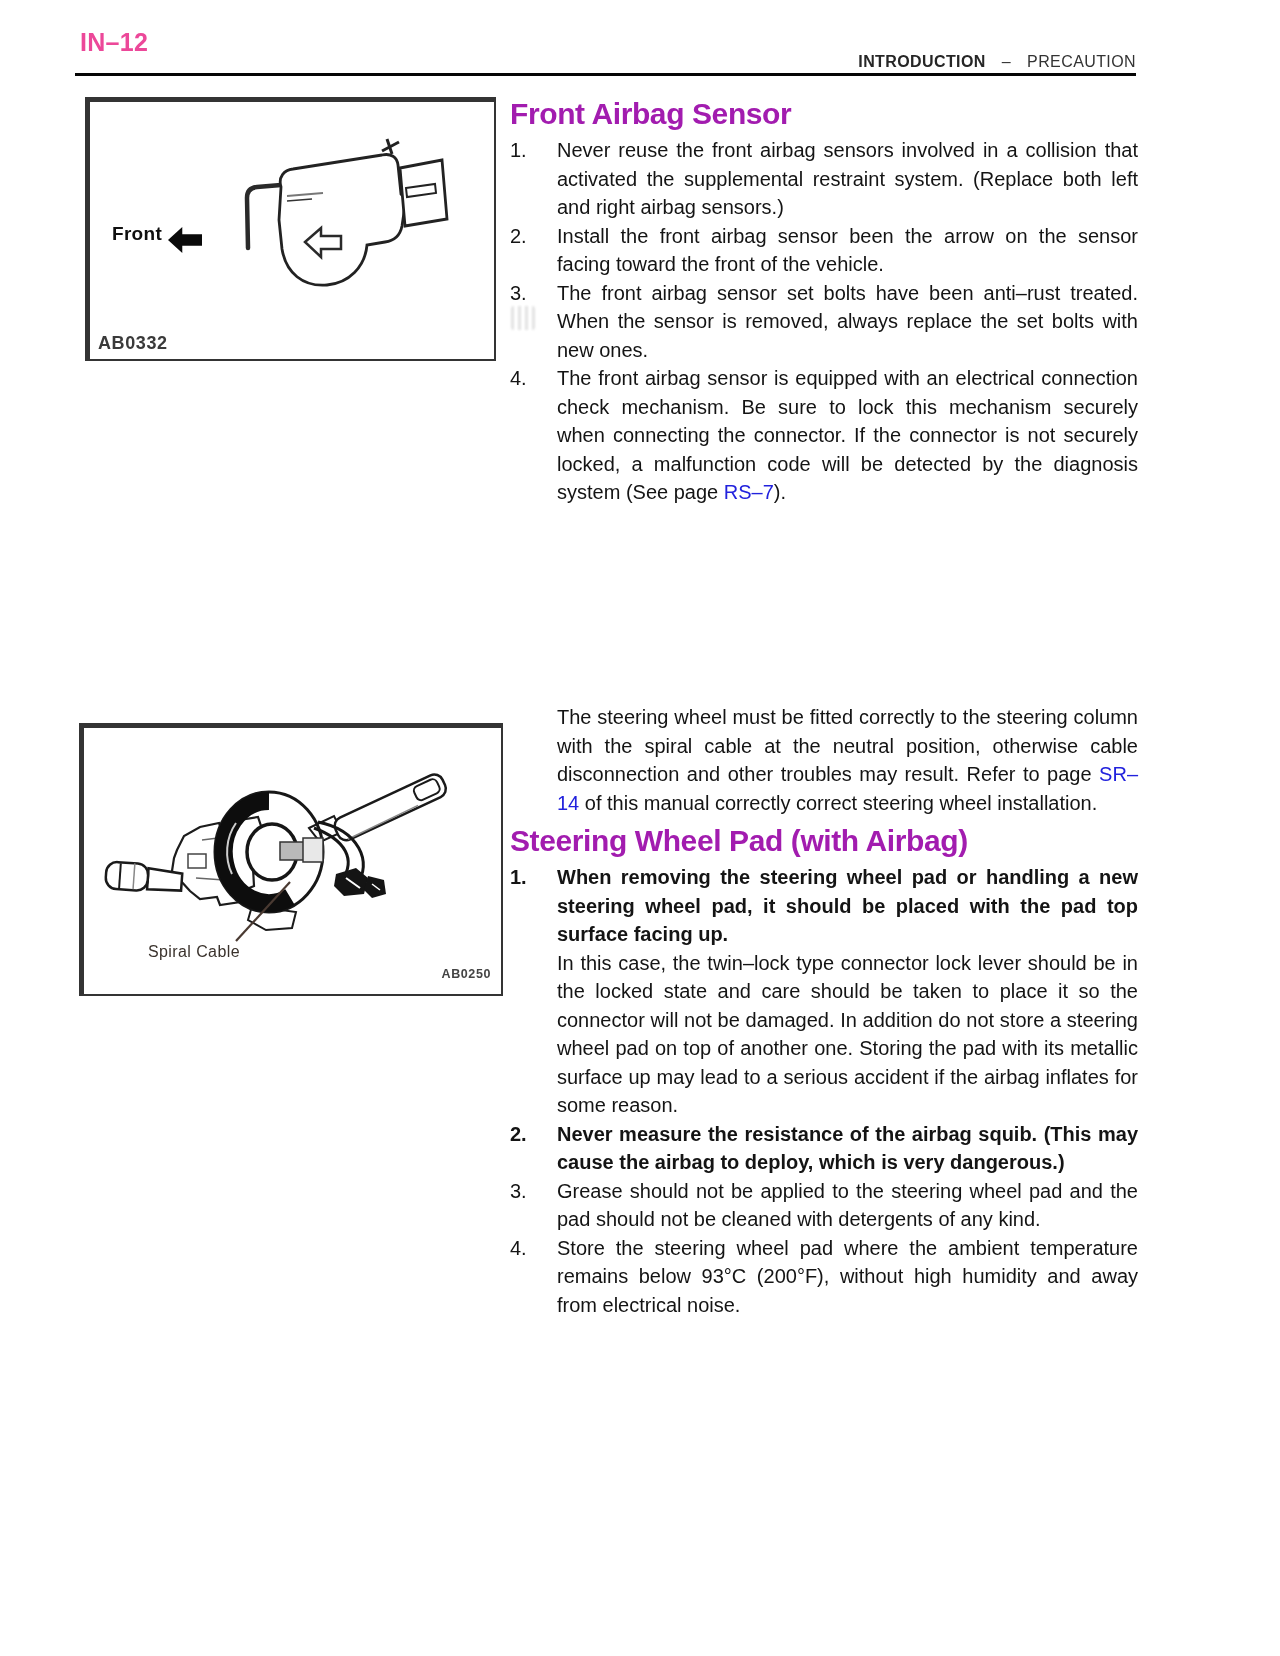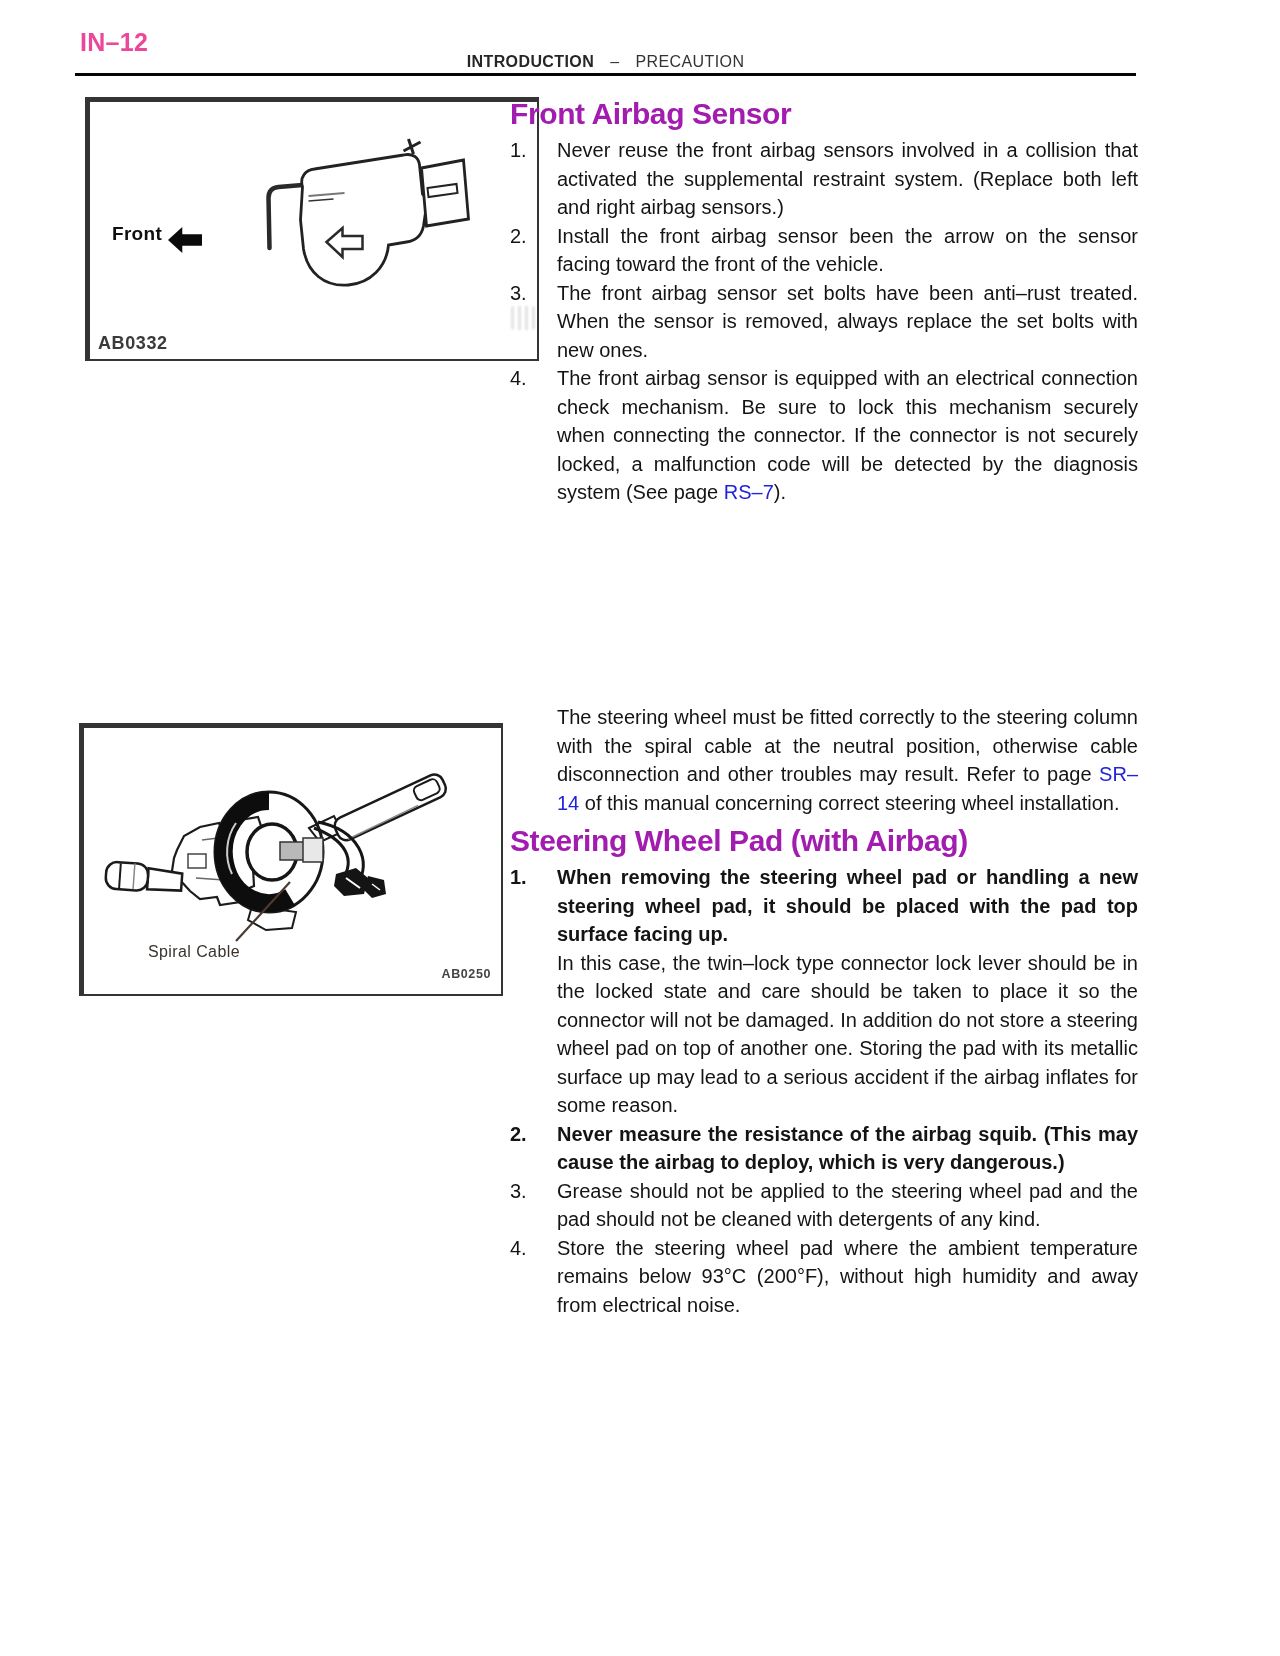--- a/index.html
+++ b/index.html
@@ -9,7 +9,7 @@
   }
   
   .page-label{position:absolute;left:80px;top:28px;font-size:25px;font-weight:bold;letter-spacing:.3px;color:#ec4899;}
-  .running-head{position:absolute;left:75px;top:53px;width:1061px;text-align:center;font-size:16px;color:#262626;letter-spacing:.4px;}
+  .running-head{position:absolute;left:75px;top:53px;width:1061px;text-align:right;font-size:16px;color:#262626;letter-spacing:.4px;}
   .running-head .rh-left{font-weight:bold;}
   .running-head .rh-dash{margin:0 16px;color:#333;}
   .running-head .rh-right{color:#333;}

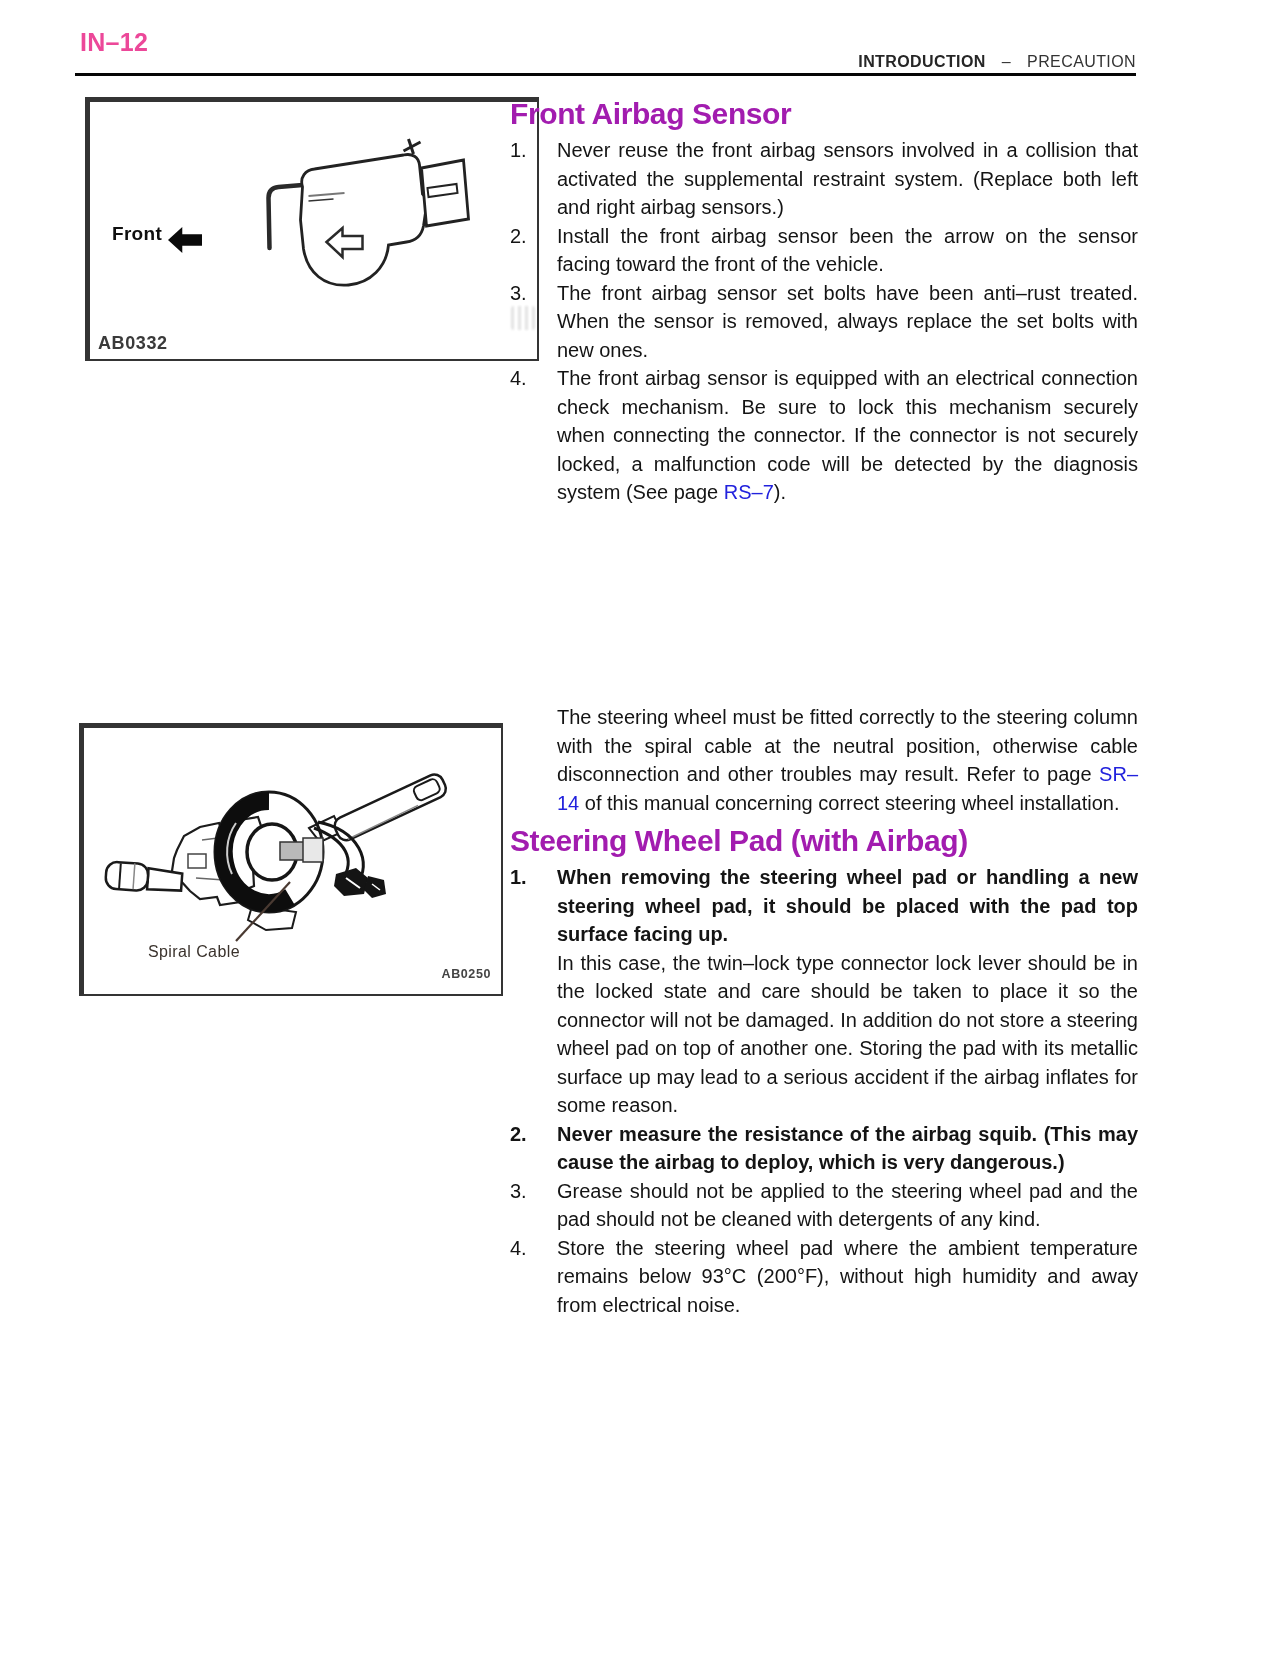--- a/index.html
+++ b/index.html
@@ -20,7 +20,7 @@
     border-style:solid;border-color:#343434;
     border-width:5px 2px 2px 5px;
   }
-  .fig1{left:85px;top:97px;width:404px;height:257px;padding-left:43px;}
+  .fig1{left:85px;top:97px;width:404px;height:257px;}
   .fig2{left:79px;top:699px;width:417px;height:266px;margin-top:24px;}
   .fig-svg{position:absolute;left:0;top:0;width:100%;height:100%;}
   .fig-code{position:absolute;font-size:18px;font-weight:bold;color:#3a3a3a;letter-spacing:.6px;font-family:"Liberation Sans",sans-serif;}

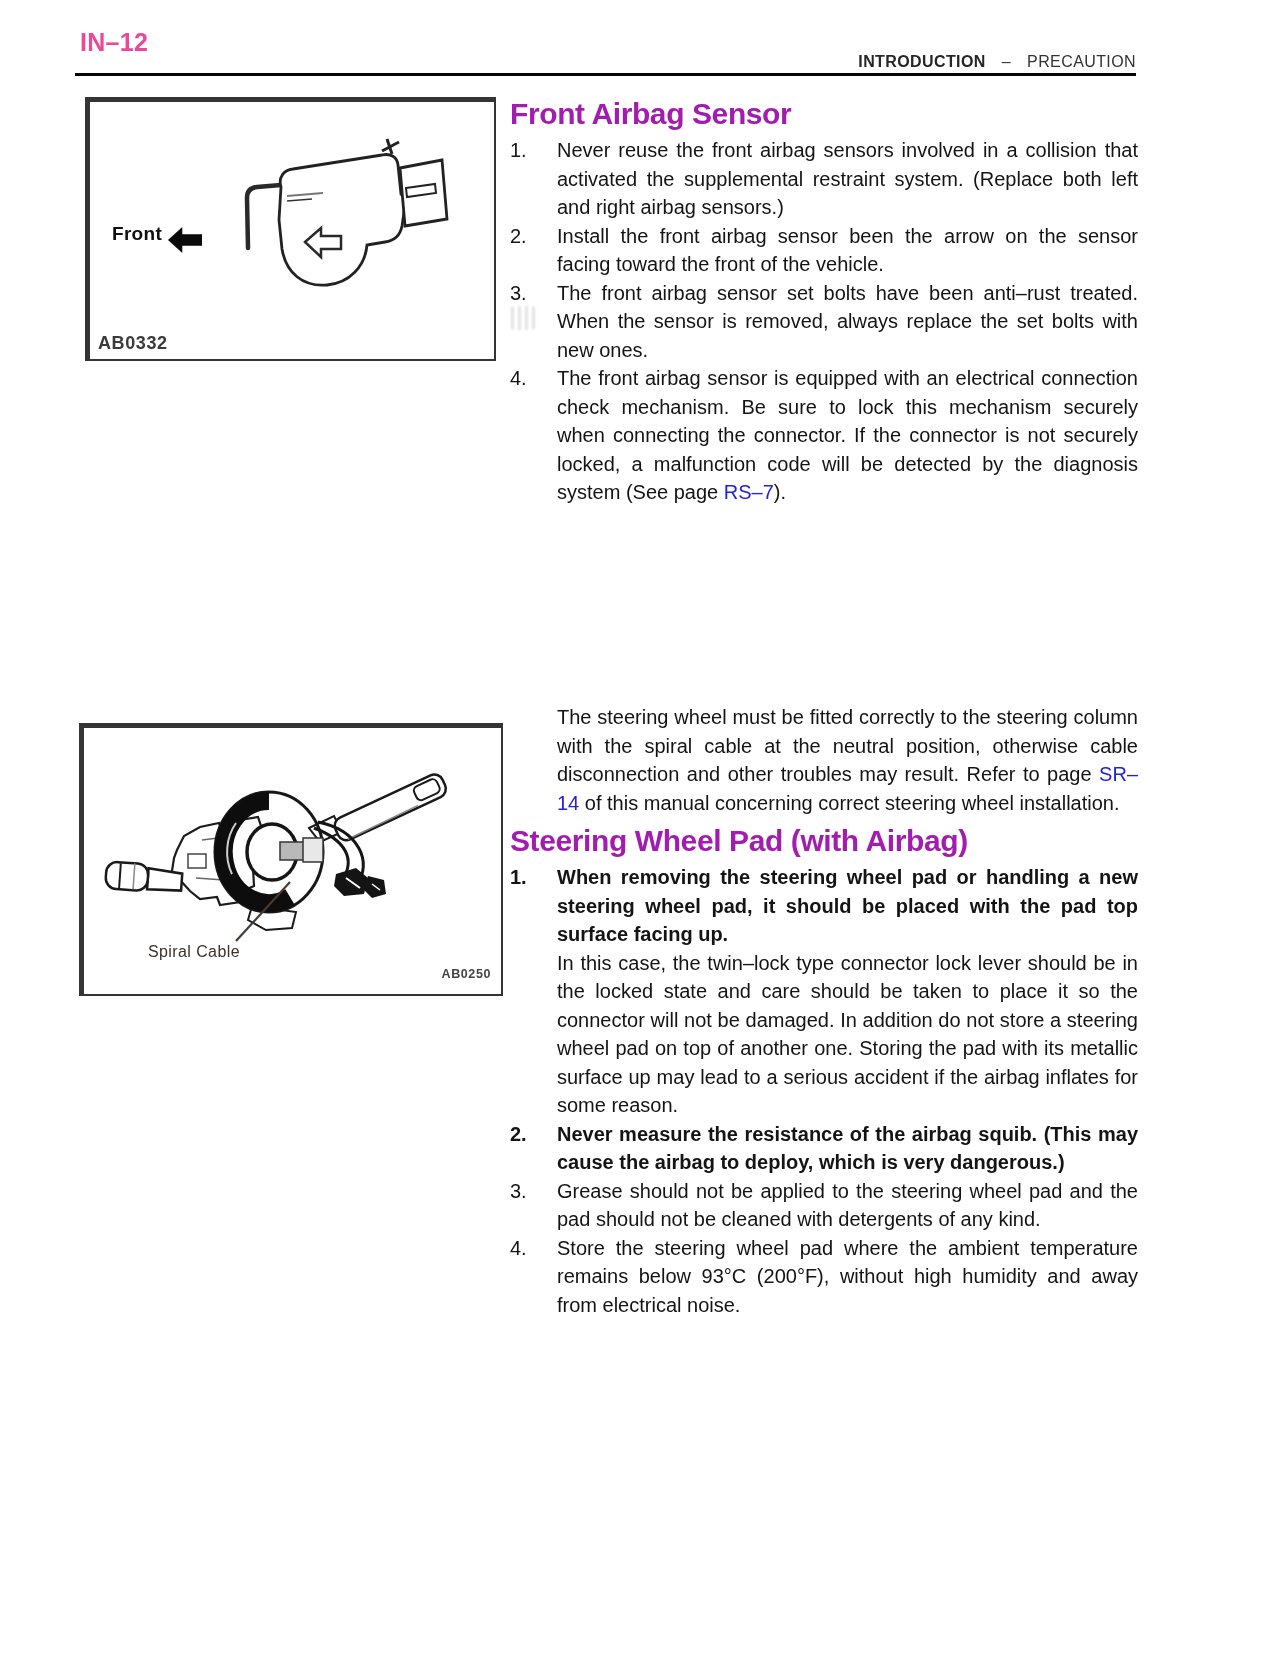--- a/index.html
+++ b/index.html
@@ -147,7 +147,7 @@
   </div>
 
   <div class="col" style="top:699px">
-    <p class="para"><span>The steering wheel must be fitted correctly to the steering col­umn with the spiral cable at the neutral position, otherwise cable disconnection and other troubles may result. Refer to page </span><a class="link">SR–14</a><span> of this manual concerning correct steering wheel installation.</span></p>
+    <p class="para"><span>The steering wheel must be fitted correctly to the steering col­umn with the spiral cable at the neutral position, otherwise cable disconnection and other troubles may result. Refer to page </span><a class="link">SR–14</a><span> of this manual correctly correct steering wheel installation.</span></p>
 
     <h1 class="sec-title h2-gap">Steering Wheel Pad (with Airbag)</h1>
     <div class="list">

